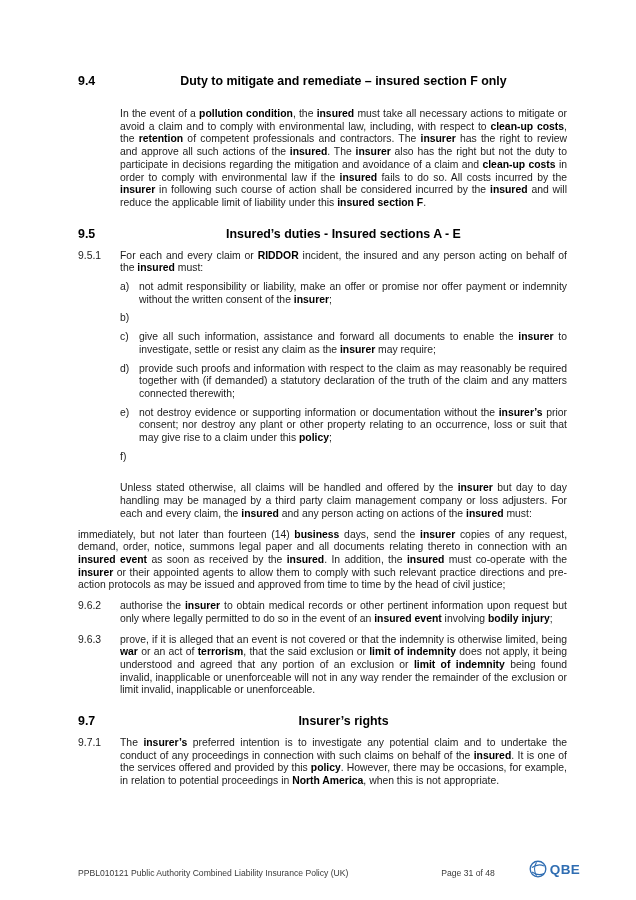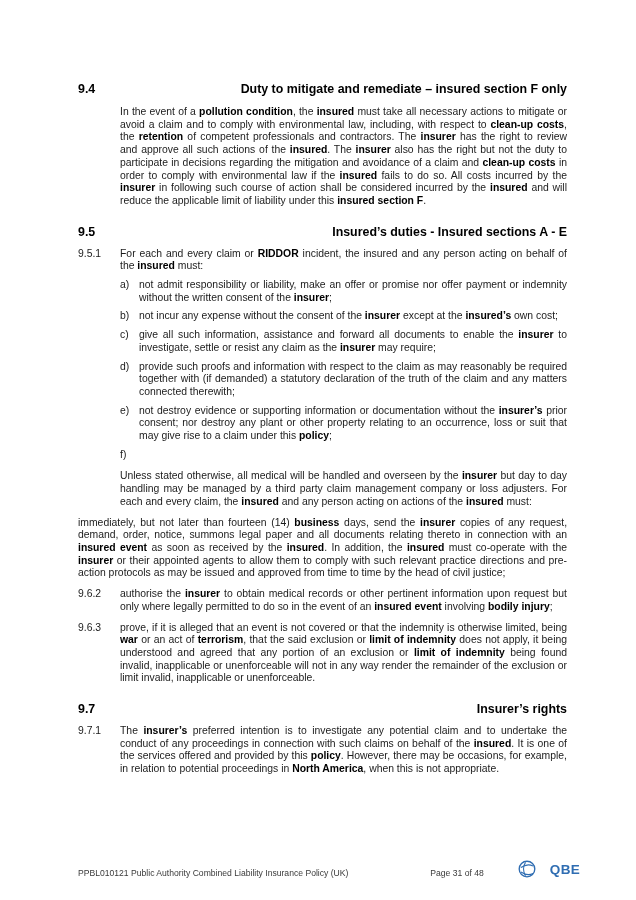--- a/index.html
+++ b/index.html
@@ -33,7 +33,7 @@
     margin-top: 17px;
     color: #000;
   }
-  .blk-heading:first-child { margin-top: 8px; }
+  .blk-heading:first-child { margin-top: 0; }
   .blk-heading .body { text-align: right; }
   .blk-para { margin-top: 9px; }
   .blk-numbered { margin-top: 8px; }

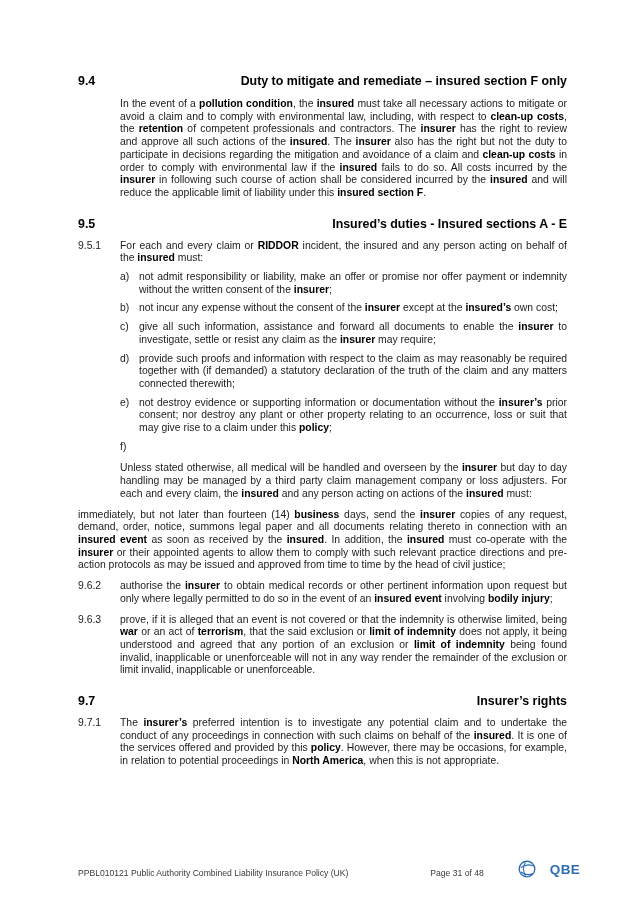--- a/index.html
+++ b/index.html
@@ -34,7 +34,7 @@
     color: #000;
   }
   .blk-heading:first-child { margin-top: 0; }
-  .blk-heading .body { text-align: right; }
+  .blk-heading .body { text-align: center; }
   .blk-para { margin-top: 9px; }
   .blk-numbered { margin-top: 8px; }
   .blk-lettered { margin-top: 6px; padding-left: 42px; }

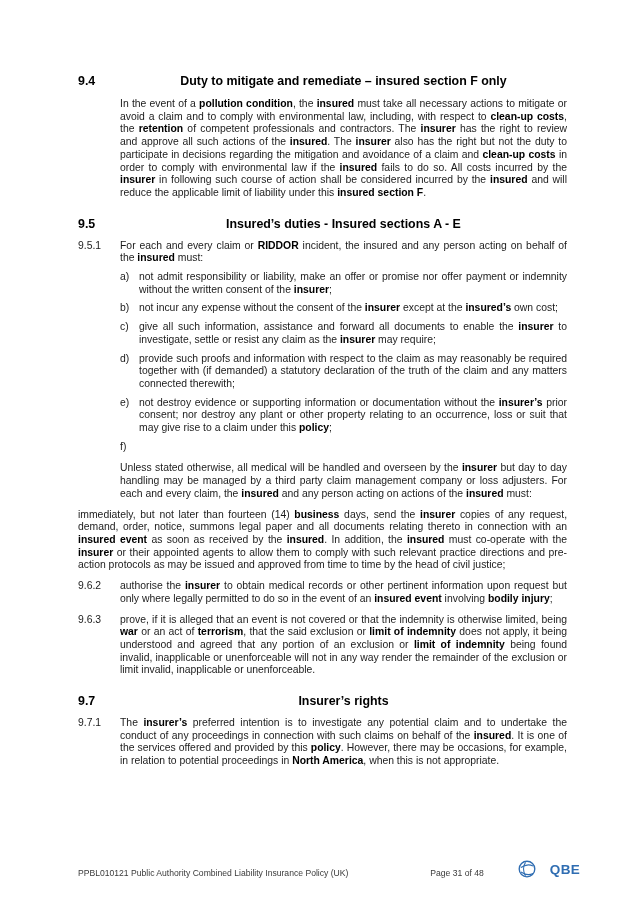--- a/index.html
+++ b/index.html
@@ -35,7 +35,7 @@
   }
   .blk-heading:first-child { margin-top: 0; }
   .blk-heading .body { text-align: center; }
-  .blk-para { margin-top: 9px; }
+  .blk-para { margin-top: 19px; }
   .blk-numbered { margin-top: 8px; }
   .blk-lettered { margin-top: 6px; padding-left: 42px; }
   .blk-lettered .num { flex: 0 0 19px; }

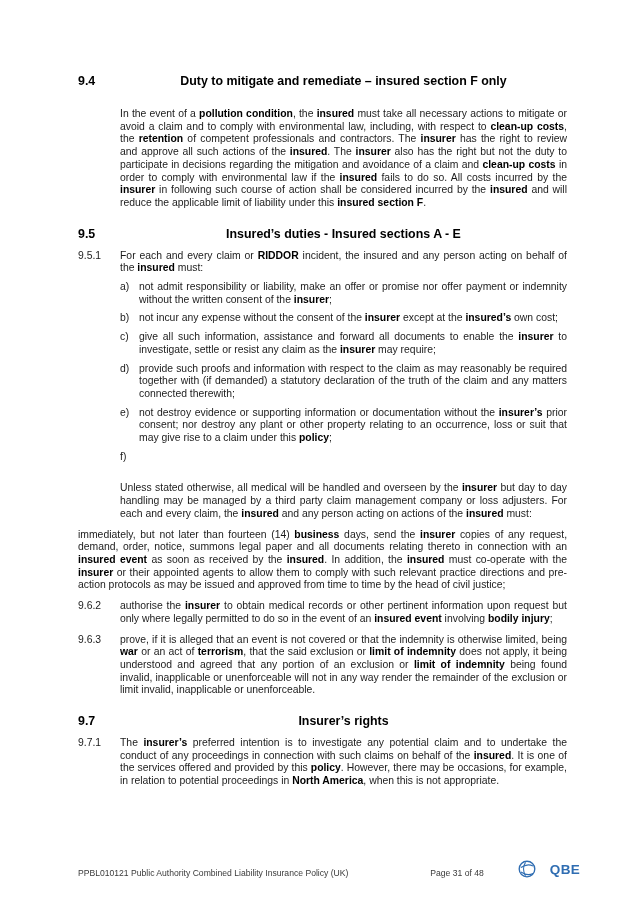--- a/index.html
+++ b/index.html
@@ -90,7 +90,6 @@
       </div>
       <div class="block blk-lettered">
         <span class="num">b)</span>
-        <div class="body"><span>not incur any expense without the consent of the </span><b>insurer</b><span> except at the </span><b>insured’s</b><span> own cost;</span></div>
       </div>
       <div class="block blk-lettered">
         <span class="num">c)</span>

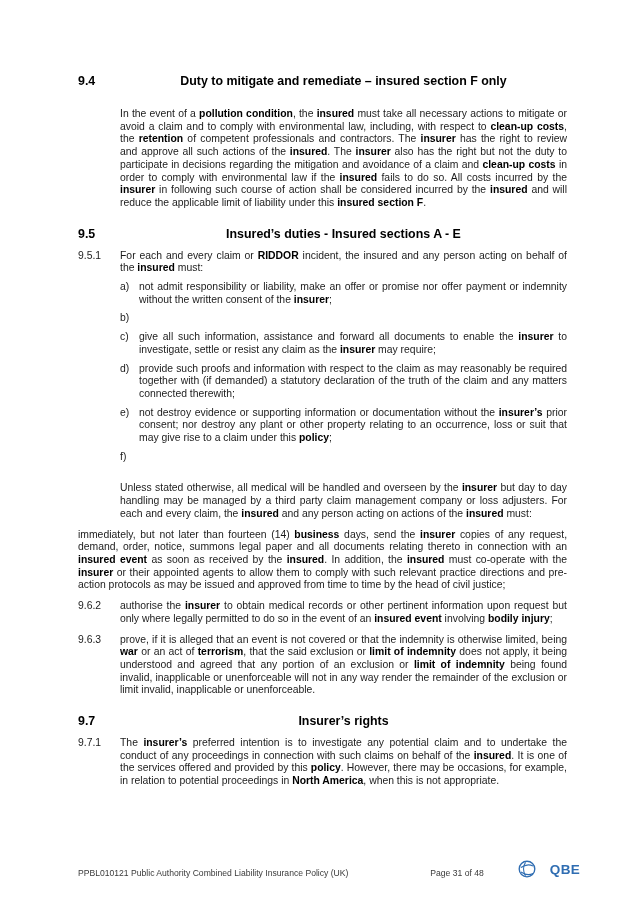--- a/index.html
+++ b/index.html
@@ -108,7 +108,7 @@
       </div>
       <div class="block blk-para">
         <span class="num"></span>
-        <div class="body"><span>Unless stated otherwise, all medical will be handled and overseen by the </span><b>insurer</b><span> but day to day handling may be managed by a third party claim management company or loss adjusters. For each and every claim, the </span><b>insured</b><span> and any person acting on actions of the </span><b>insured</b><span> must:</span></div>
+        <div class="body"><span>Unless stated otherwise, all claims will be handled and offered by the </span><b>insurer</b><span> but day to day handling may be managed by a third party claim management company or loss adjusters. For each and every claim, the </span><b>insured</b><span> and any person acting on actions of the </span><b>insured</b><span> must:</span></div>
       </div>
       <div class="block blk-numbered">
         <div class="body"><span>immediately, but not later than fourteen (14) </span><b>business</b><span> days, send the </span><b>insurer</b><span> copies of any request, demand, order, notice, summons legal paper and all documents relating thereto in connection with an </span><b>insured event</b><span> as soon as received by the </span><b>insured</b><span>. In addition, the </span><b>insured</b><span> must co-operate with the </span><b>insurer</b><span> or their appointed agents to allow them to comply with such relevant practice directions and pre-action protocols as may be issued and approved from time to time by the head of civil justice;</span></div>

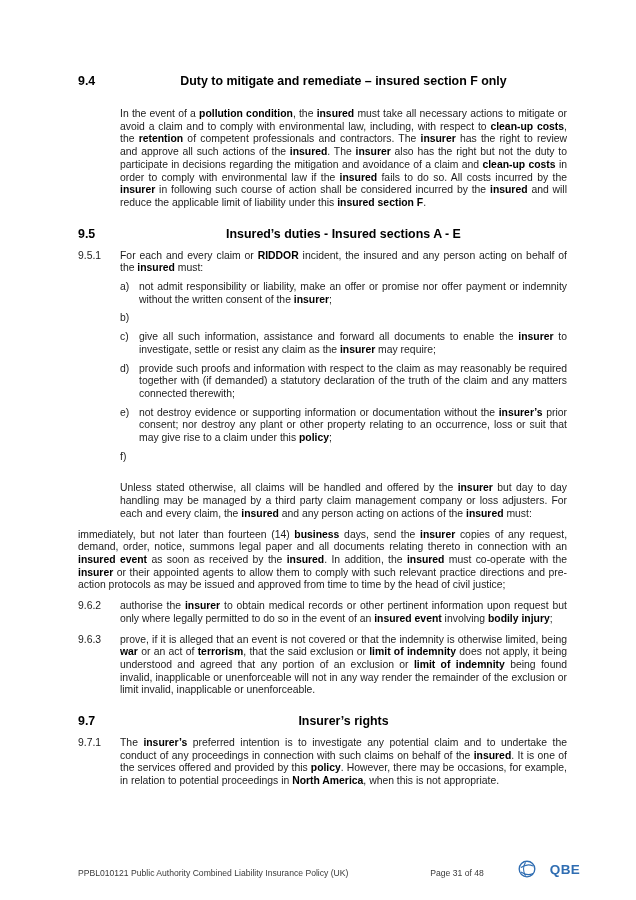--- a/index.html
+++ b/index.html
@@ -53,7 +53,7 @@
   .logo {
     display: flex;
     align-items: center;
-    gap: 14px;
+    gap: 3px;
     margin-left: 34px;
     font-weight: bold;
     font-size: 13.5px;

